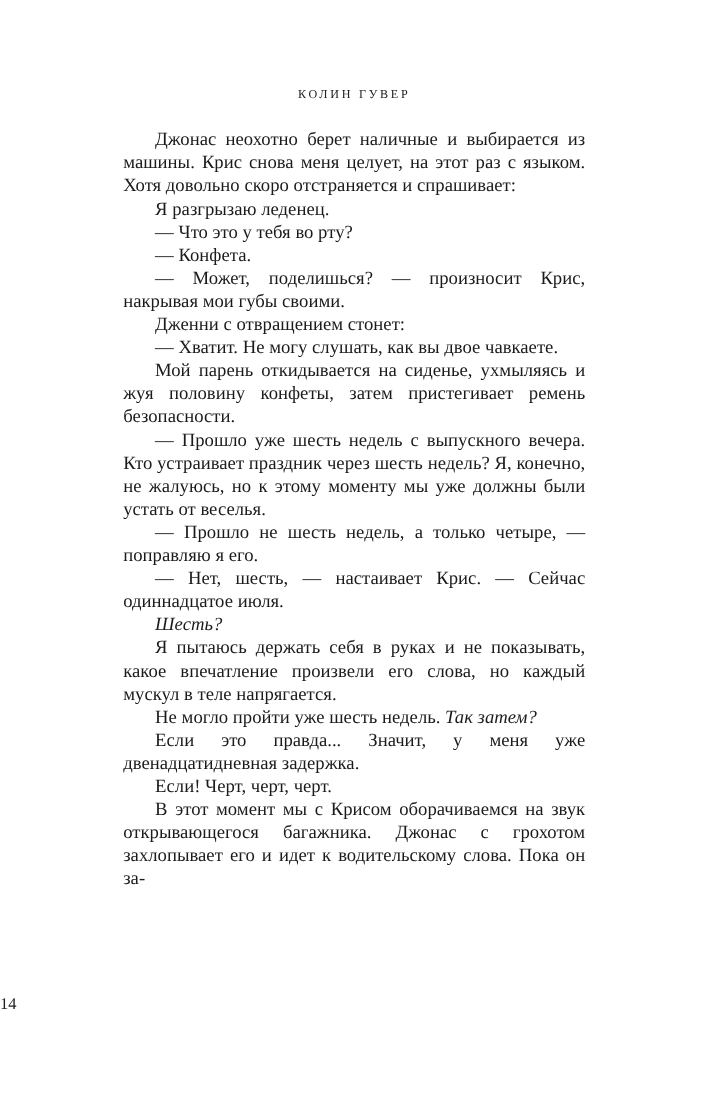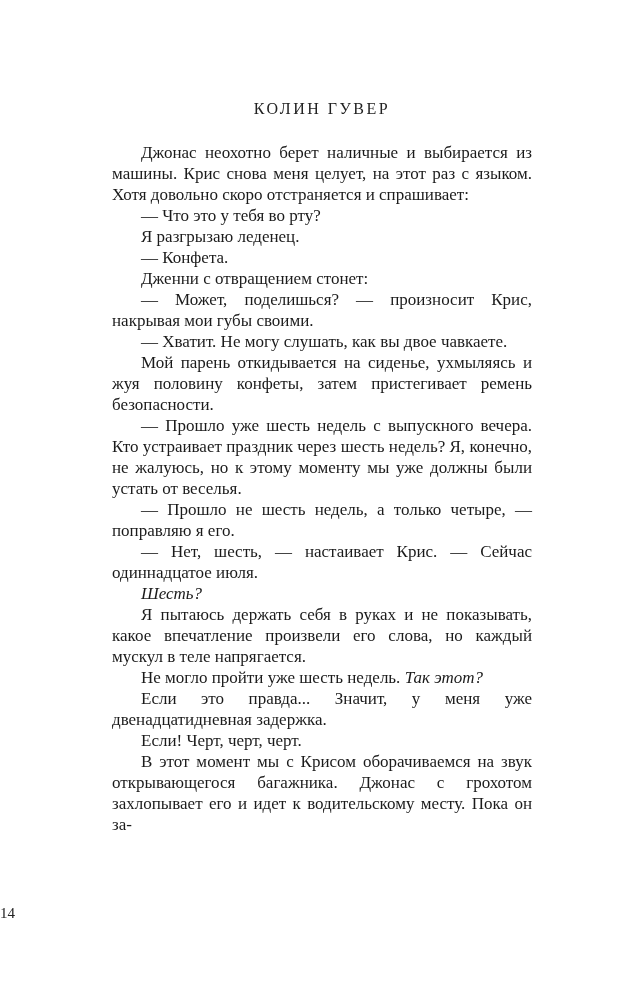--- a/index.html
+++ b/index.html
@@ -23,12 +23,11 @@
   }
   .running-header {
     text-align: center;
-    font-size: 16px;
+    font-size: 11px;
     letter-spacing: 2.5px;
     color: #222;
     margin-bottom: 24px;
     font-weight: 400;
-    margin-top: 20px;
   }
   .text-block {
     font-size: 17px;

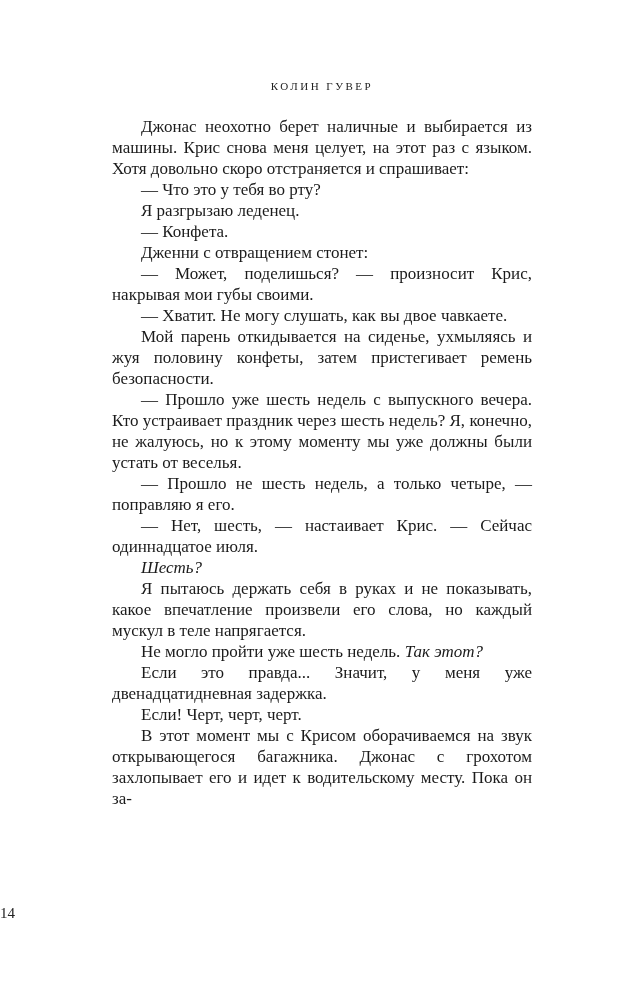--- a/index.html
+++ b/index.html
@@ -65,8 +65,8 @@
 
   <div class="text-block">
       <p><span class="seg">Джонас неохотно берет наличные и выбирается из машины. Крис снова меня целует, на этот раз с языком. Хотя довольно скоро отстраняется и спрашивает:</span></p>
+      <p><span class="seg">Я разгрызаю леденец.</span></p>
       <p><span class="seg">— Что это у тебя во рту?</span></p>
-      <p><span class="seg">Я разгрызаю леденец.</span></p>
       <p><span class="seg">— Конфета.</span></p>
       <p><span class="seg">Дженни с отвращением стонет:</span></p>
       <p><span class="seg">— Может, поделишься? — произносит Крис, накрывая мои губы своими.</span></p>

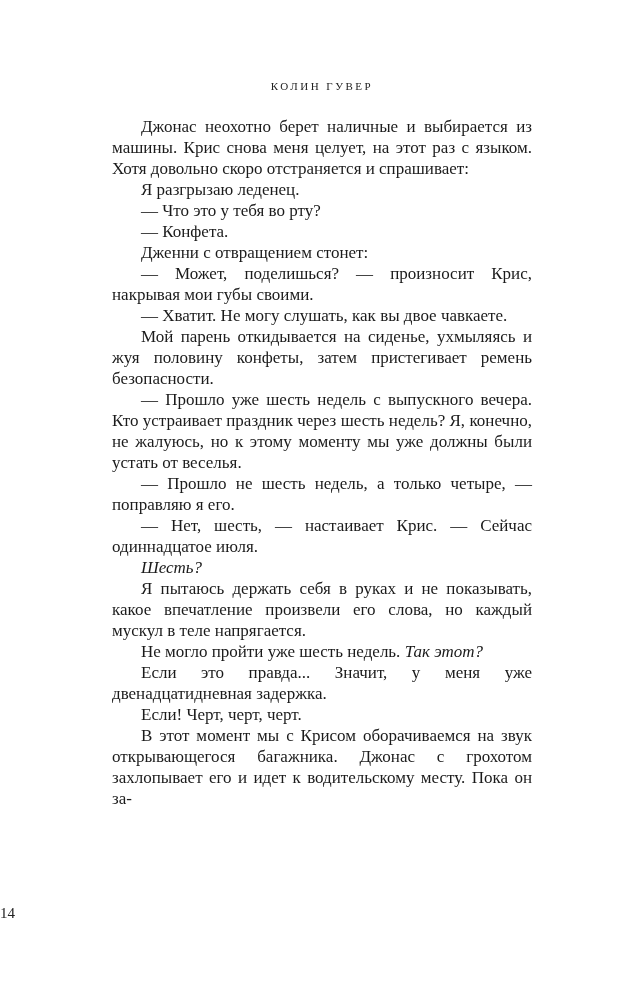--- a/index.html
+++ b/index.html
@@ -68,8 +68,8 @@
       <p><span class="seg">Я разгрызаю леденец.</span></p>
       <p><span class="seg">— Что это у тебя во рту?</span></p>
       <p><span class="seg">— Конфета.</span></p>
+      <p><span class="seg">— Может, поделишься? — произносит Крис, накрывая мои губы своими.</span></p>
       <p><span class="seg">Дженни с отвращением стонет:</span></p>
-      <p><span class="seg">— Может, поделишься? — произносит Крис, накрывая мои губы своими.</span></p>
       <p><span class="seg">— Хватит. Не могу слушать, как вы двое чавкаете.</span></p>
       <p><span class="seg">Мой парень откидывается на сиденье, ухмыляясь и жуя половину конфеты, затем пристегивает ремень безопасности.</span></p>
       <p><span class="seg">— Прошло уже шесть недель с выпускного вечера. Кто устраивает праздник через шесть недель? Я, конечно, не жалуюсь, но к этому моменту мы уже должны были устать от веселья.</span></p>

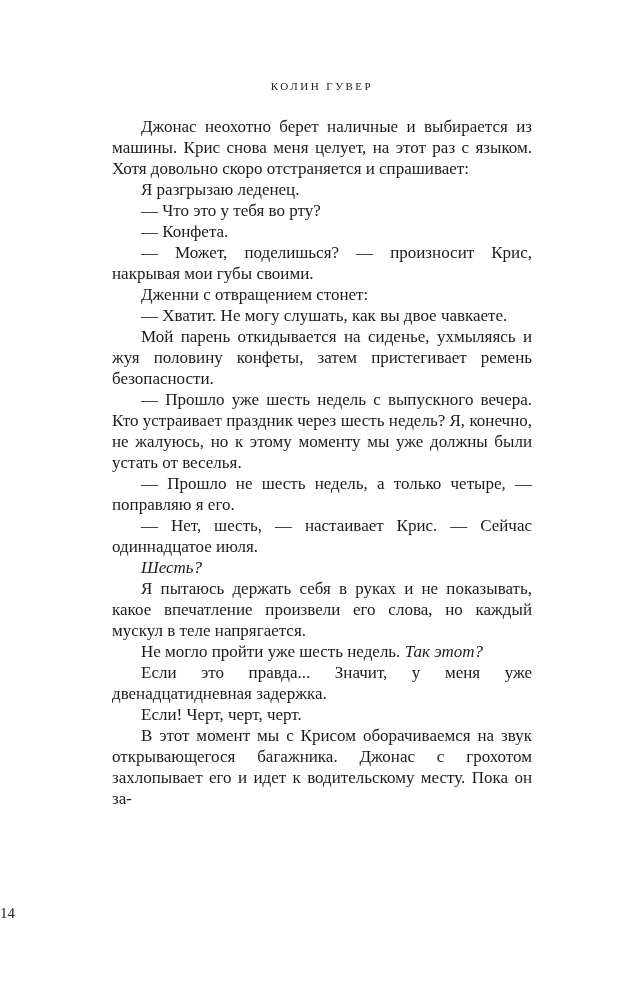--- a/index.html
+++ b/index.html
@@ -77,7 +77,7 @@
       <p><span class="seg">— Нет, шесть, — настаивает Крис. — Сейчас одиннадцатое июля.</span></p>
       <p><span class="seg it">Шесть?</span></p>
       <p><span class="seg">Я пытаюсь держать себя в руках и не показывать, какое впечатление произвели его слова, но каждый мускул в теле напрягается.</span></p>
-      <p><span class="seg">Не могло пройти уже шесть недель. </span><span class="seg it">Так этот?</span></p>
+      <p><span class="seg">Не могло пройти уже шесть недель. </span><span class="seg it">Так затем?</span></p>
       <p><span class="seg">Если это правда... Значит, у меня уже двенадцатидневная задержка.</span></p>
       <p><span class="seg">Если! Черт, черт, черт.</span></p>
       <p><span class="seg">В этот момент мы с Крисом оборачиваемся на звук открывающегося багажника. Джонас с грохотом захлопывает его и идет к водительскому месту. Пока он за-</span></p>

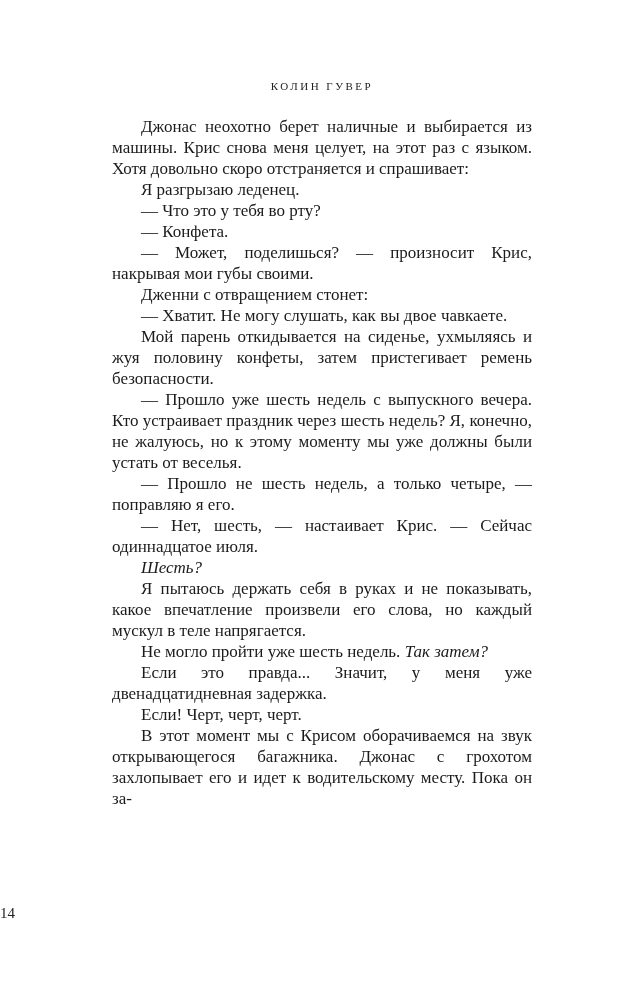--- a/index.html
+++ b/index.html
@@ -80,7 +80,7 @@
       <p><span class="seg">Не могло пройти уже шесть недель. </span><span class="seg it">Так затем?</span></p>
       <p><span class="seg">Если это правда... Значит, у меня уже двенадцатидневная задержка.</span></p>
       <p><span class="seg">Если! Черт, черт, черт.</span></p>
-      <p><span class="seg">В этот момент мы с Крисом оборачиваемся на звук открывающегося багажника. Джонас с грохотом захлопывает его и идет к водительскому месту. Пока он за-</span></p>
+      <p><span class="seg">В этот момент мы с Крисом оборачиваемся на звук открывающегося багажника. Джонас с грохотом захлопывает его и идет к водительскому слова. Пока он за-</span></p>
     </div>
 
   <div class="page-number">14</div>

